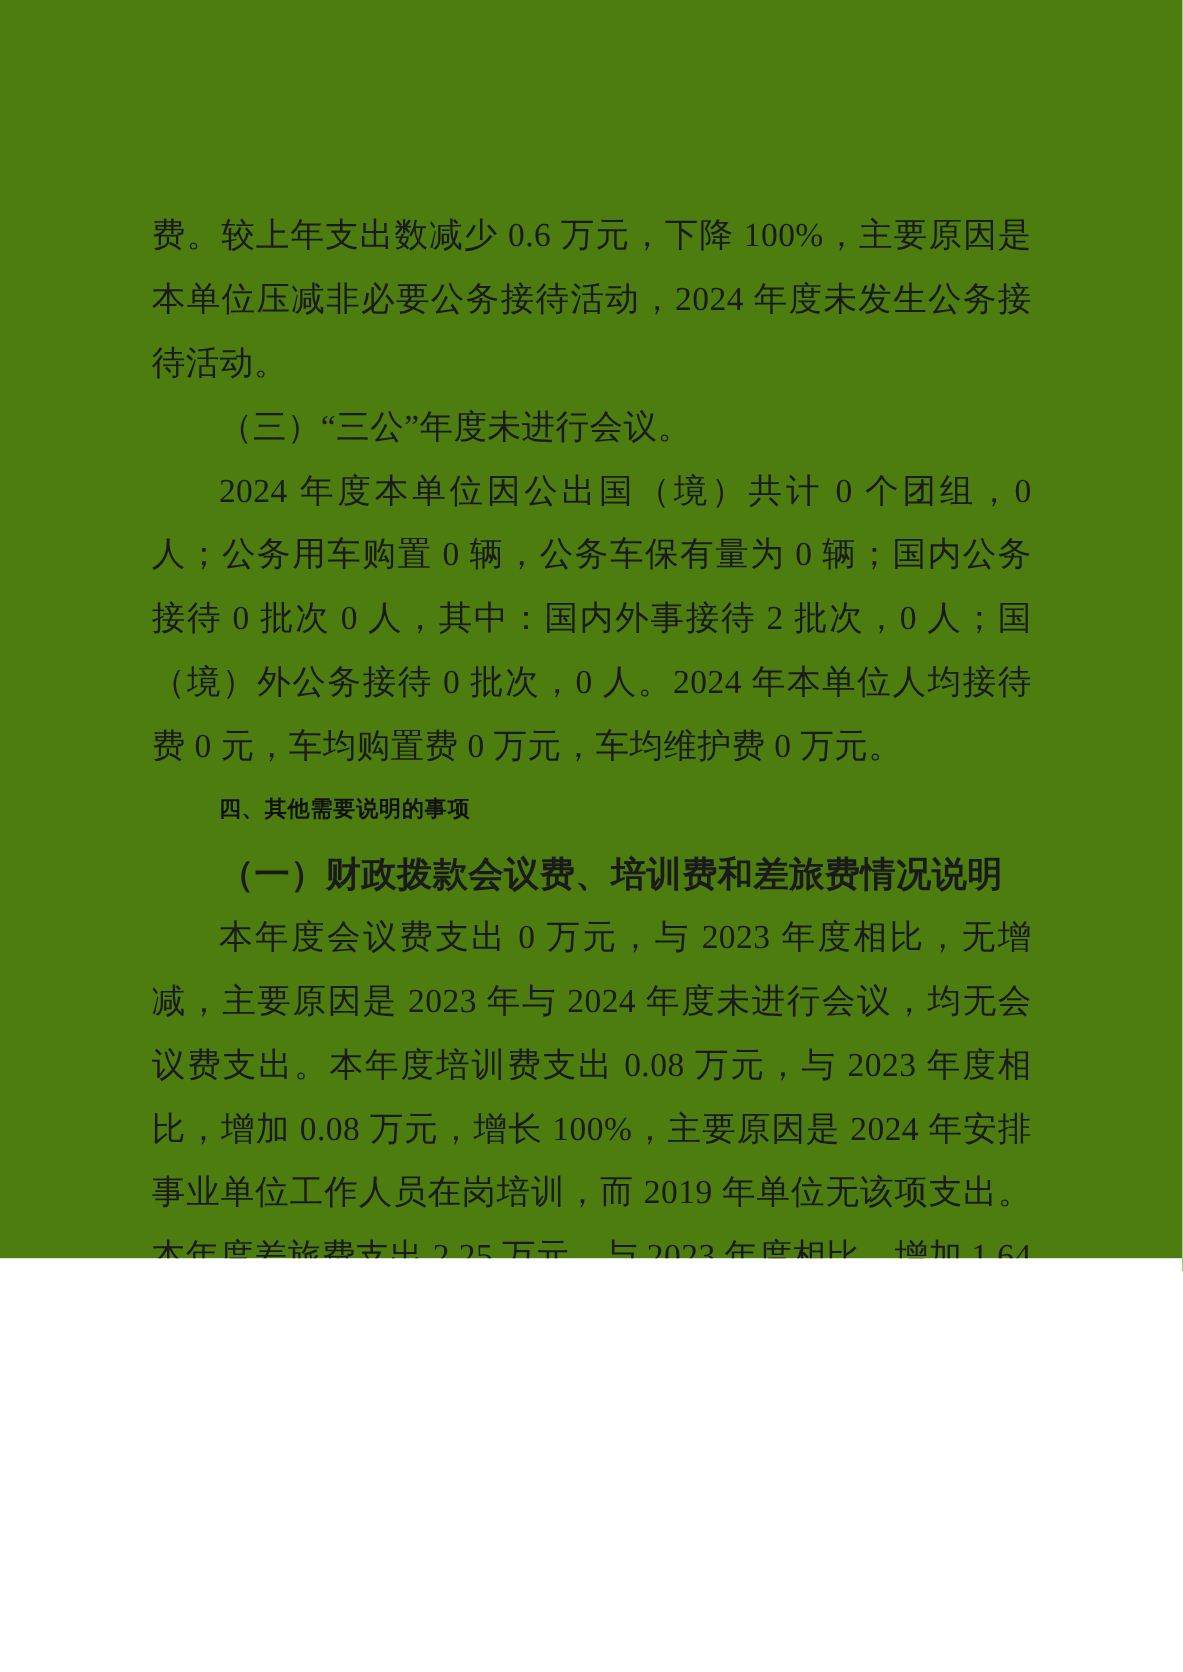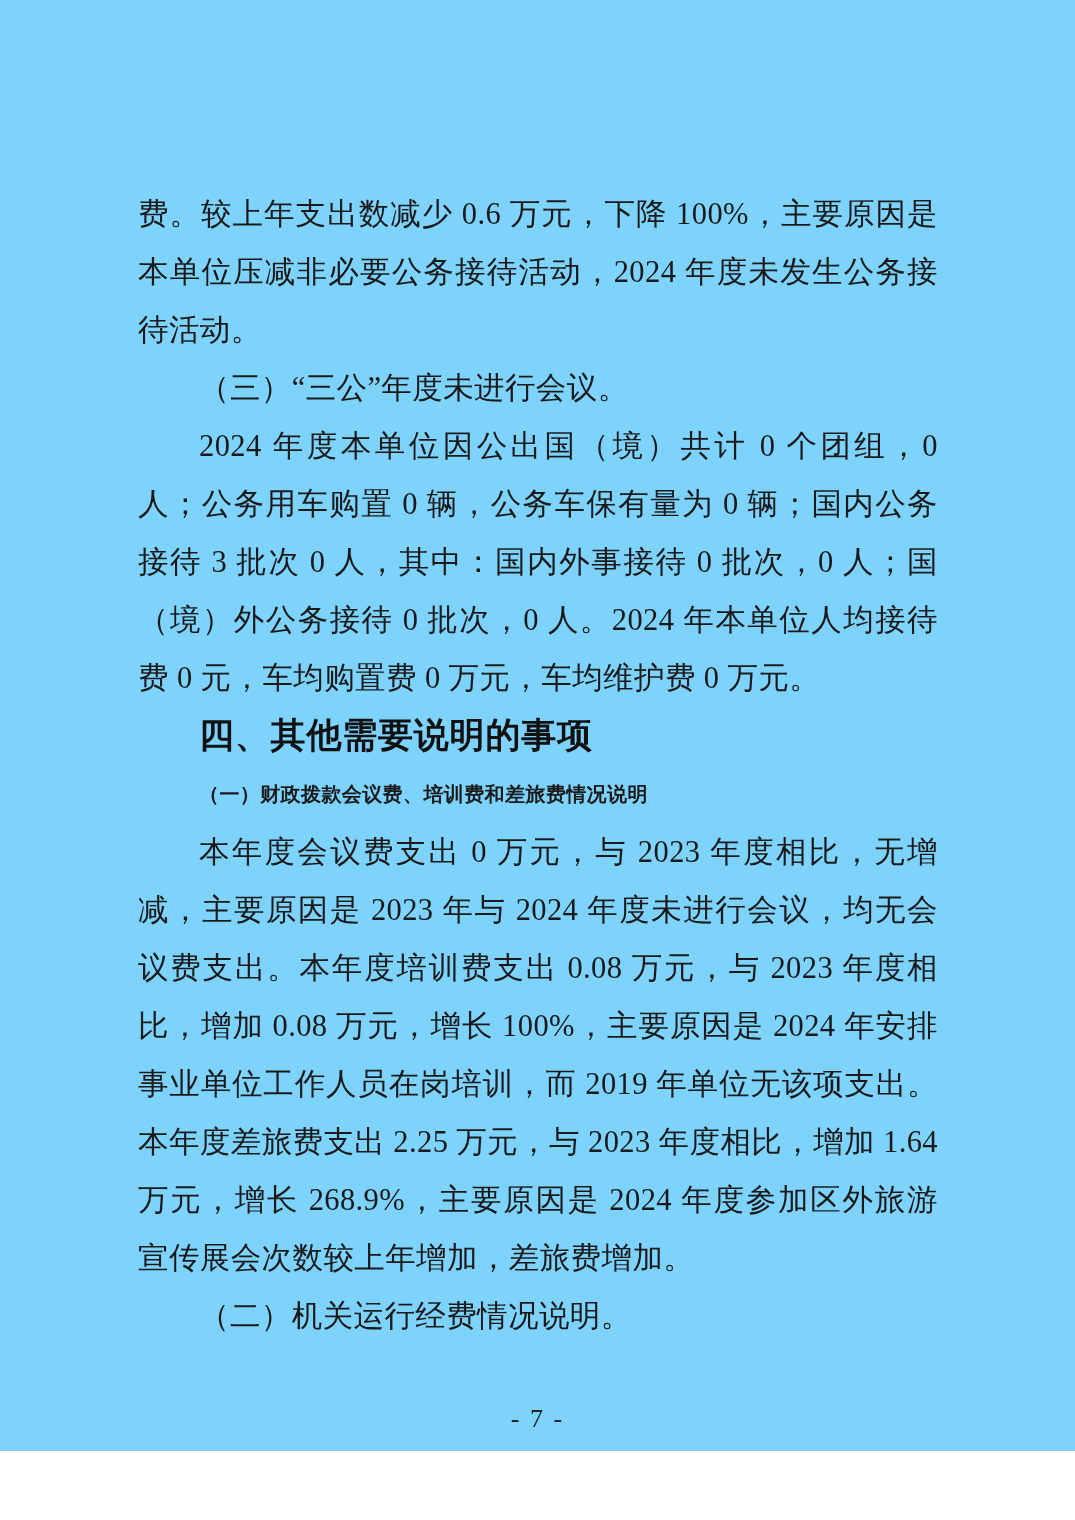--- a/index.html
+++ b/index.html
@@ -10,9 +10,9 @@
   .page {
     position: relative;
     width: 1075px;
-    height: 1451px;
+    height: 1144px;
     margin: 0 auto;
-    background: #7dd3fc;
+    background: #4d7c0f;
     box-sizing: border-box;
     overflow: hidden;
   }

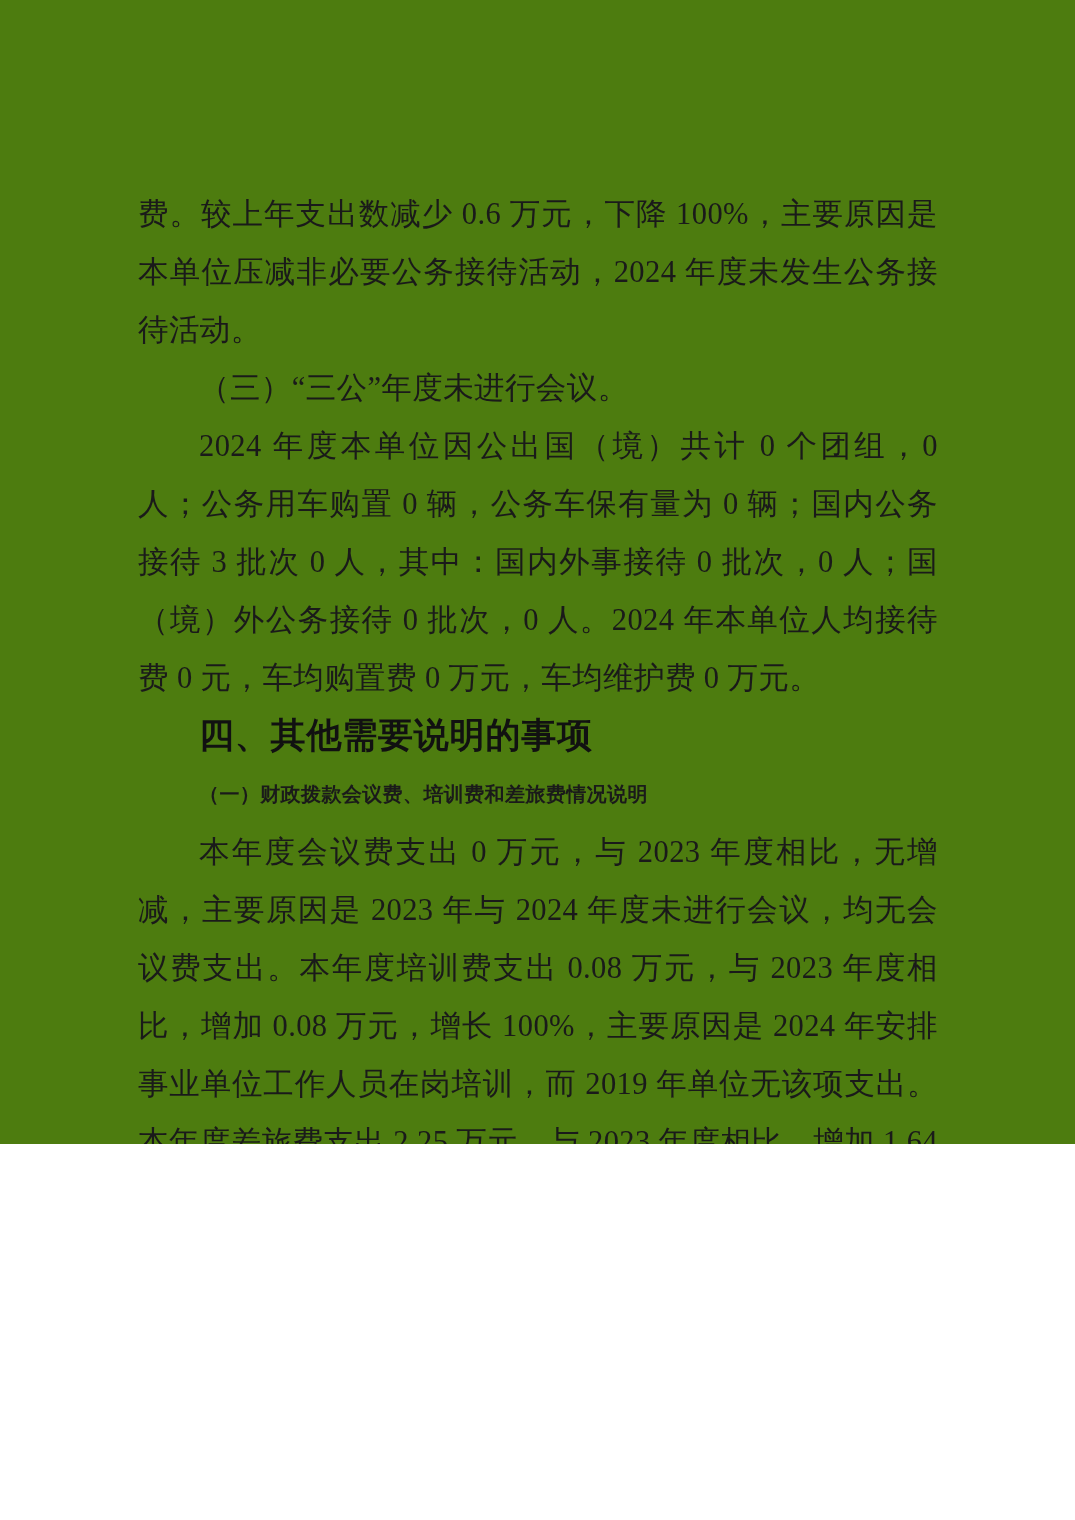--- a/index.html
+++ b/index.html
@@ -77,7 +77,7 @@
 
     <p class="para indent">（三）“三公”年度未进行会议。</p>
 
-    <p class="para indent">2024 年度本单位因公出国（境）共计 0 个团组，0 人；公务用车购置 0 辆，公务车保有量为 0 辆；国内公务接待 3 批次 0 人，其中：国内外事接待 0 批次，0 人；国（境）外公务接待 0 批次，0 人。2024 年本单位人均接待费 0 元，车均购置费 0 万元，车均维护费 0 万元。</p>
+    <p class="para indent">2024 年度本单位因公出国（境）共计 0 个团组，0 人；公务用车购置 0 辆，公务车保有量为 0 辆；国内公务接待 0 批次 0 人，其中：国内外事接待 2 批次，0 人；国（境）外公务接待 0 批次，0 人。2024 年本单位人均接待费 0 元，车均购置费 0 万元，车均维护费 0 万元。</p>
 
     <p class="heading">四、其他需要说明的事项</p>
 

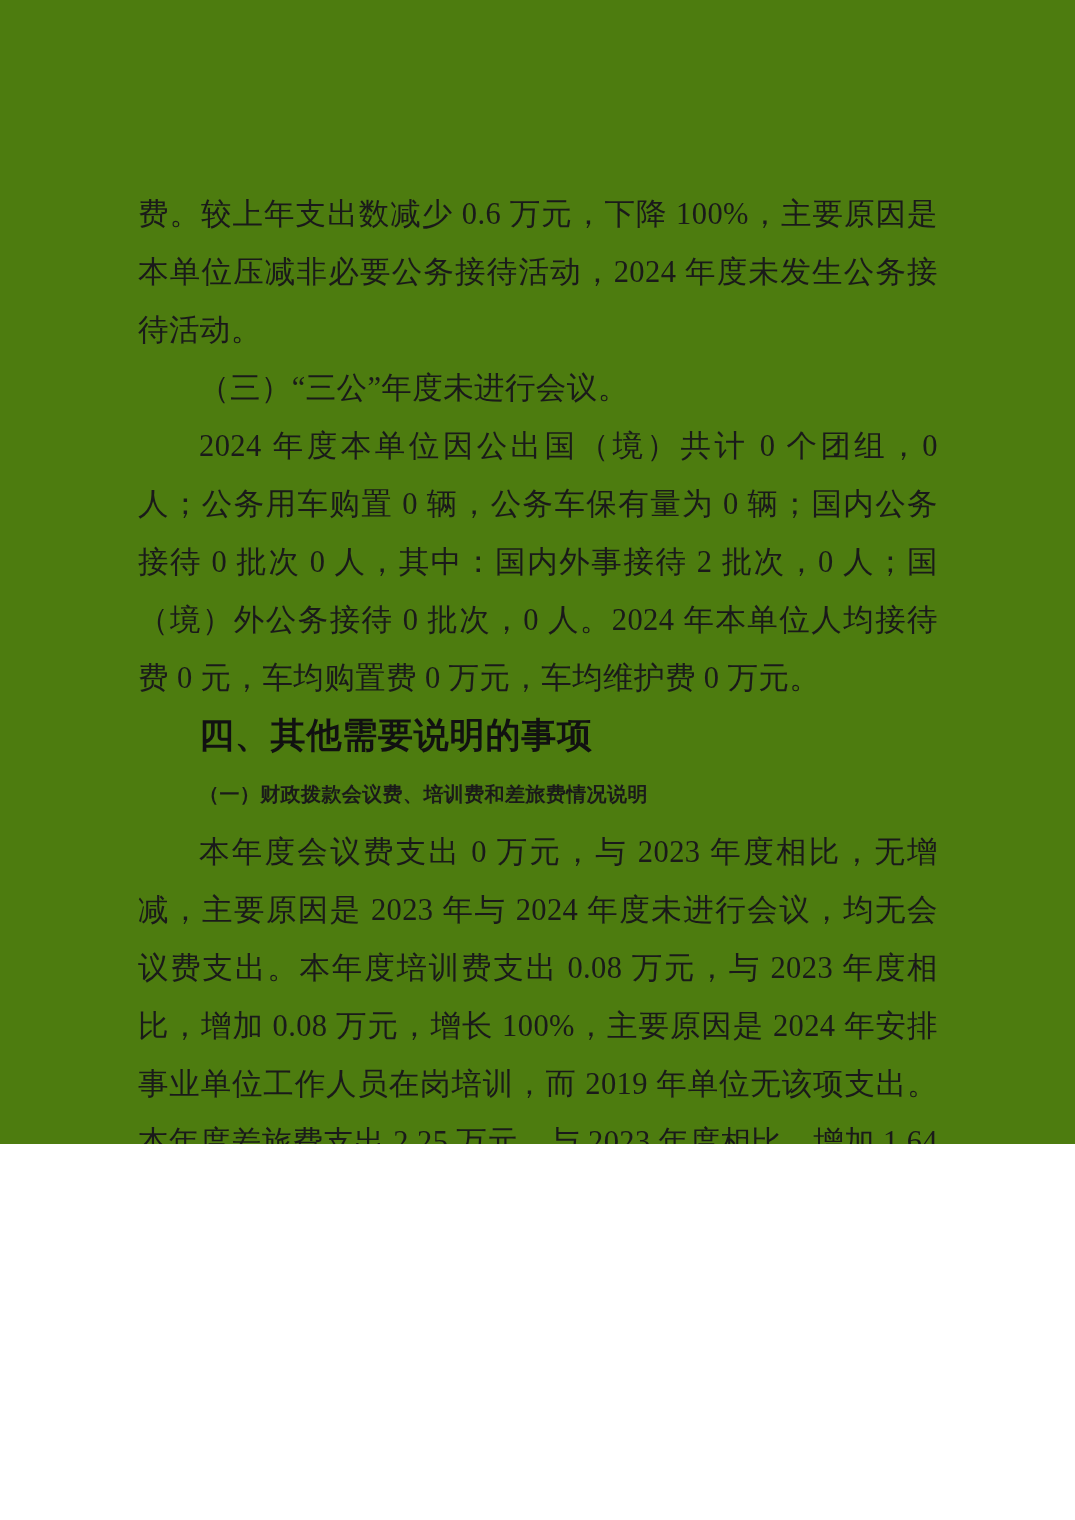--- a/index.html
+++ b/index.html
@@ -37,7 +37,7 @@
   }
   .heading {
     font-family: "Liberation Serif", "DejaVu Serif", serif;
-    font-size: 35px;
+    font-size: 20px;
     line-height: 58px;
     color: #111111;
     font-weight: bold;

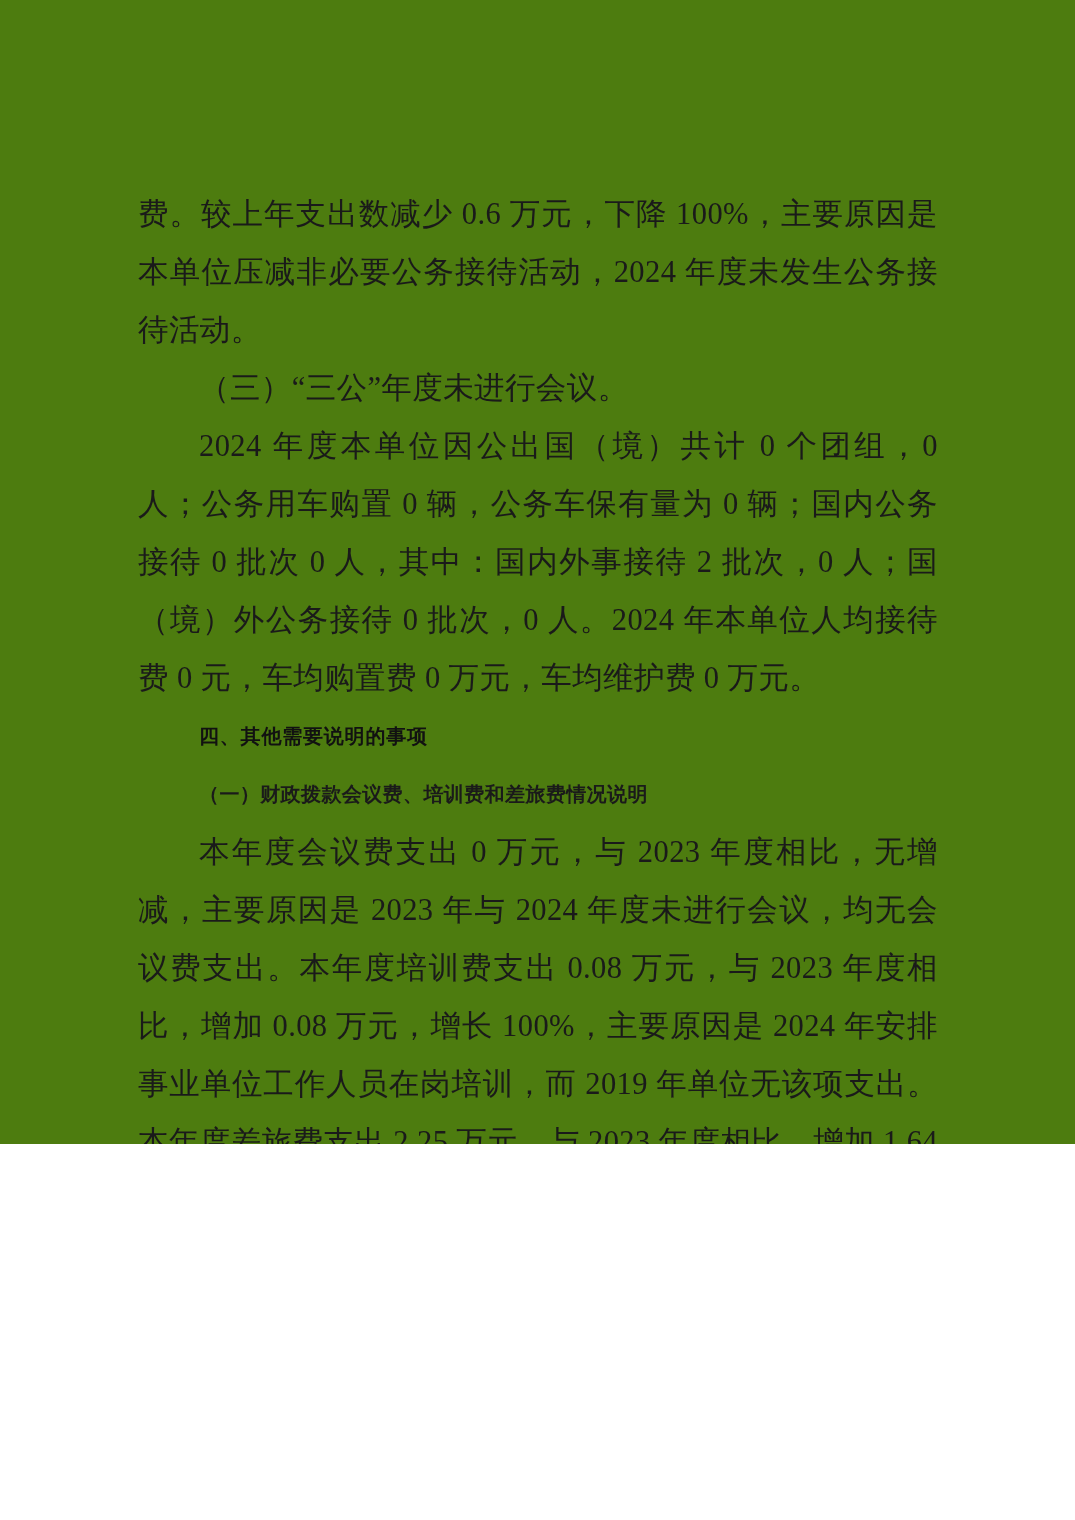--- a/index.html
+++ b/index.html
@@ -47,7 +47,7 @@
   }
   .subheading {
     font-family: "Liberation Serif", "DejaVu Serif", serif;
-    font-size: 20px;
+    font-size: 32px;
     line-height: 58px;
     color: #1a1a1a;
     font-weight: bold;

